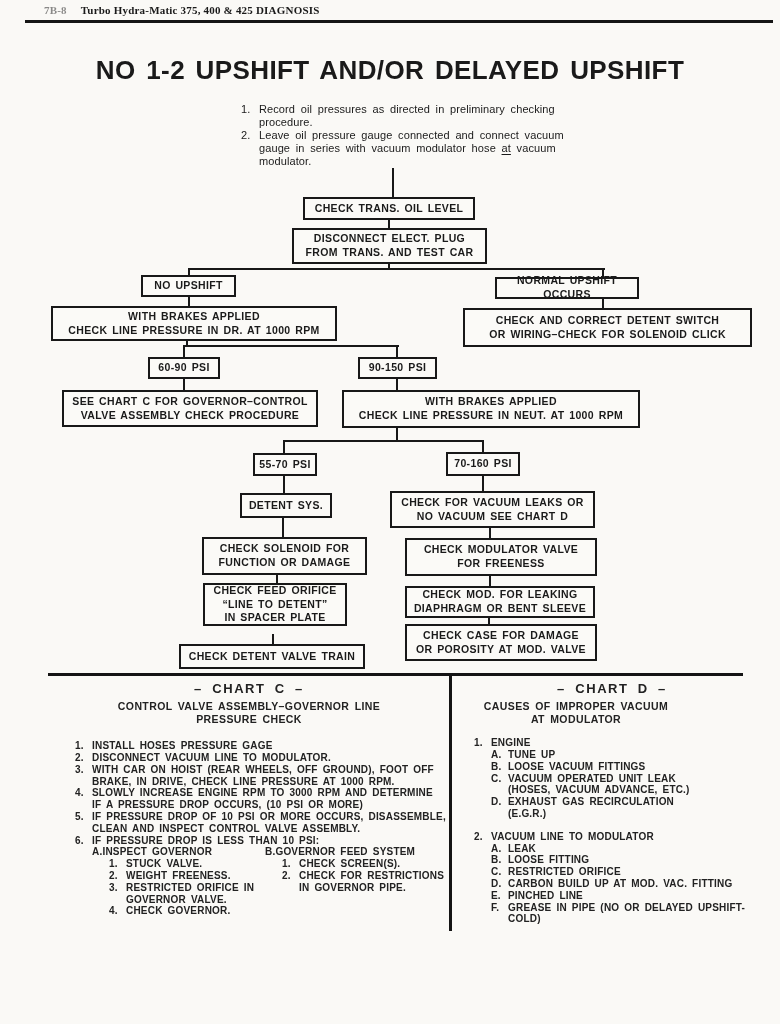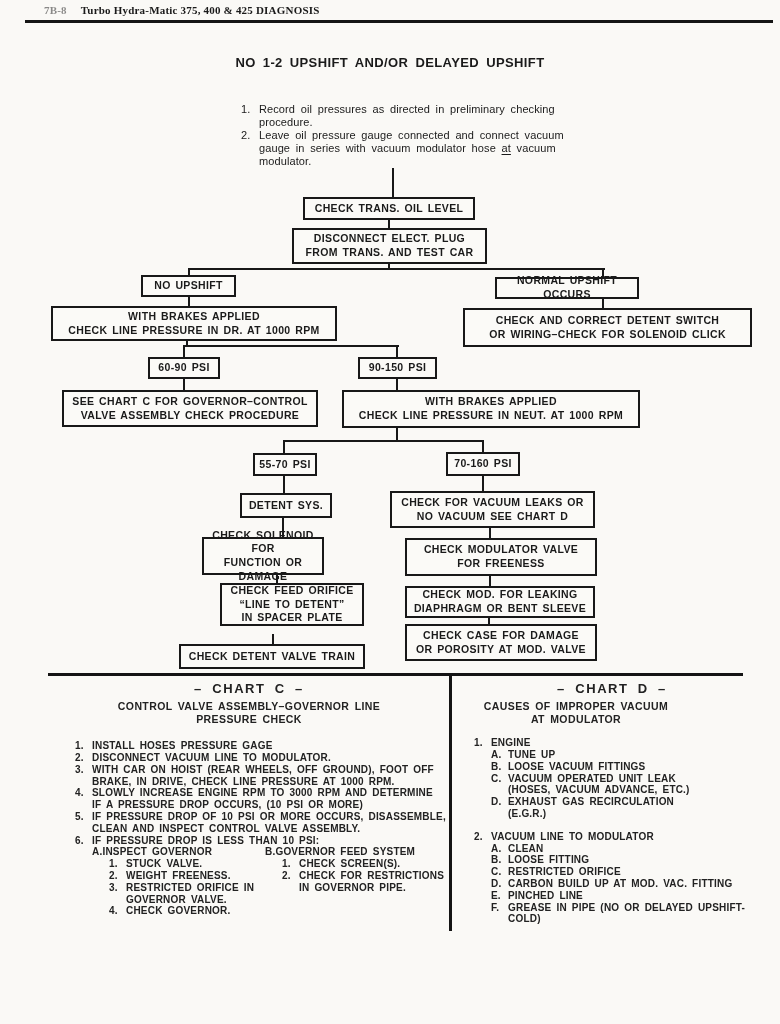--- a/index.html
+++ b/index.html
@@ -19,7 +19,7 @@
   
   .doc-title{
     position:absolute;left:0;right:0;top:55px;margin:0;text-align:center;
-    font-size:13px;font-weight:bold;letter-spacing:.4px;word-spacing:3px;
+    font-size:26px;font-weight:bold;letter-spacing:.4px;word-spacing:3px;
   }
   
   .intro{position:absolute;left:241px;top:103px;width:335px;font-size:11px;line-height:12.9px;word-spacing:2.5px;letter-spacing:.1px;}

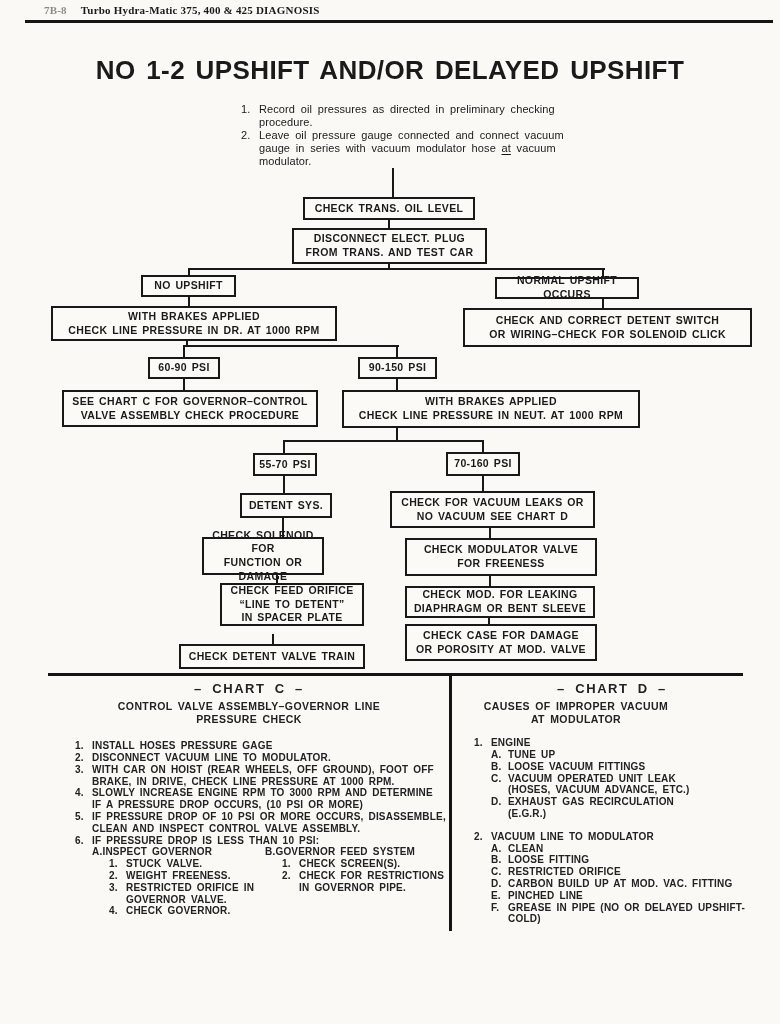--- a/index.html
+++ b/index.html
@@ -162,7 +162,7 @@
         <span>CHECK FOR VACUUM LEAKS OR
 NO VACUUM SEE CHART D</span>
       </div>
-    <div class="fbox" style="left:202px;top:537px;width:122px;height:38px">
+    <div class="fbox" style="left:202px;top:537px;width:165px;height:38px">
         <span>CHECK SOLENOID FOR
 FUNCTION OR DAMAGE</span>
       </div>

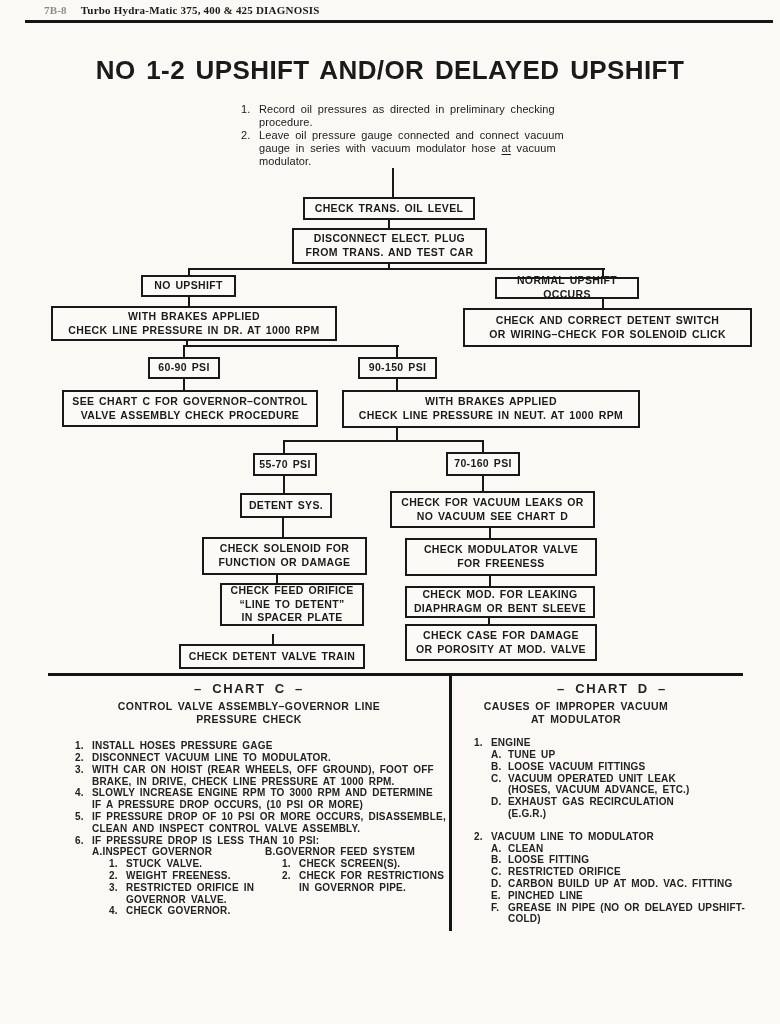--- a/index.html
+++ b/index.html
@@ -170,7 +170,7 @@
         <span>CHECK MODULATOR VALVE
 FOR FREENESS</span>
       </div>
-    <div class="fbox" style="left:220px;top:583px;width:144px;height:43px">
+    <div class="fbox" style="left:203px;top:583px;width:144px;height:43px">
         <span>CHECK FEED ORIFICE
 “LINE TO DETENT”
 IN SPACER PLATE</span>

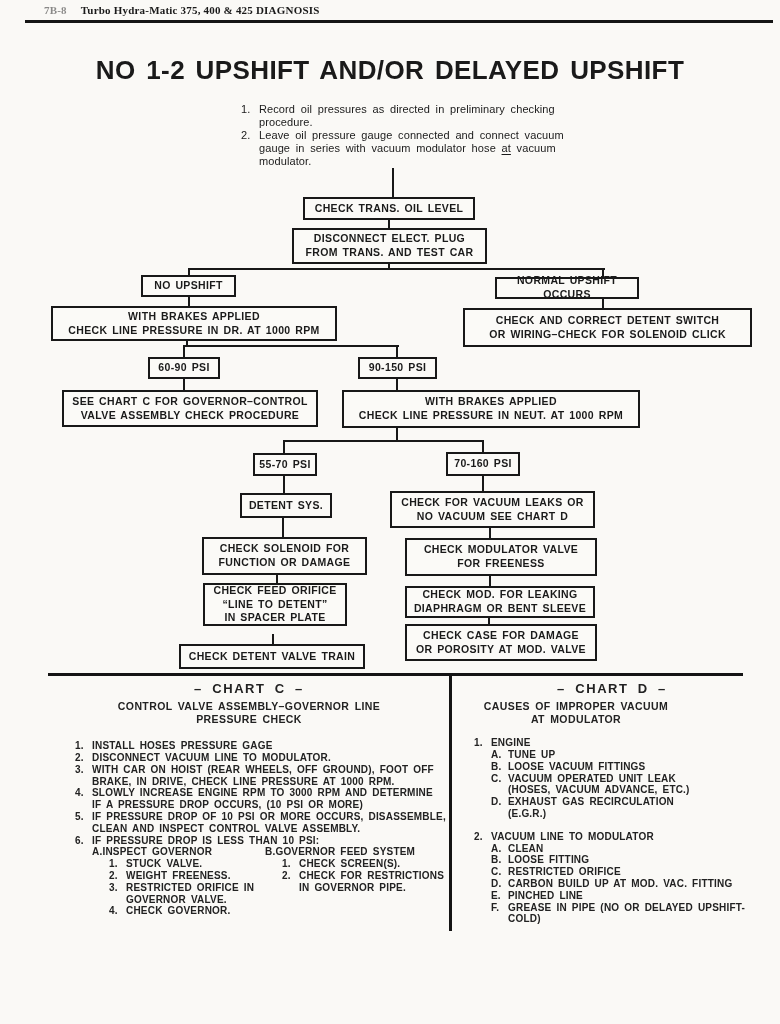--- a/index.html
+++ b/index.html
@@ -309,7 +309,7 @@
         <div class="cd-items">
           <div class="ci">
               <span class="lbl">A.</span>
-              <span class="tx">CLEAN</span>
+              <span class="tx">LEAK</span>
             </div>
           <div class="ci">
               <span class="lbl">B.</span>

